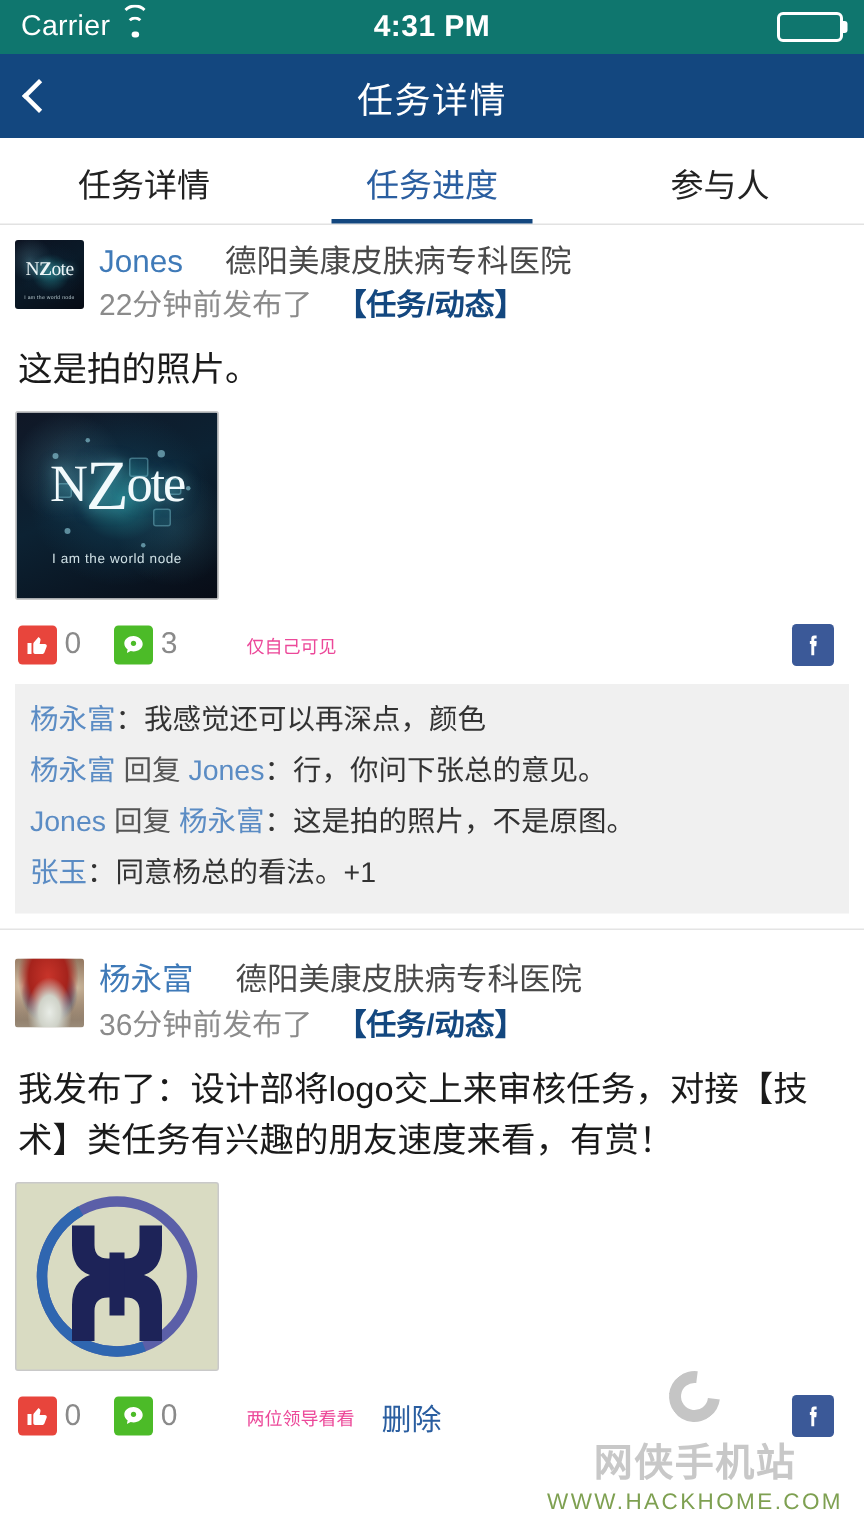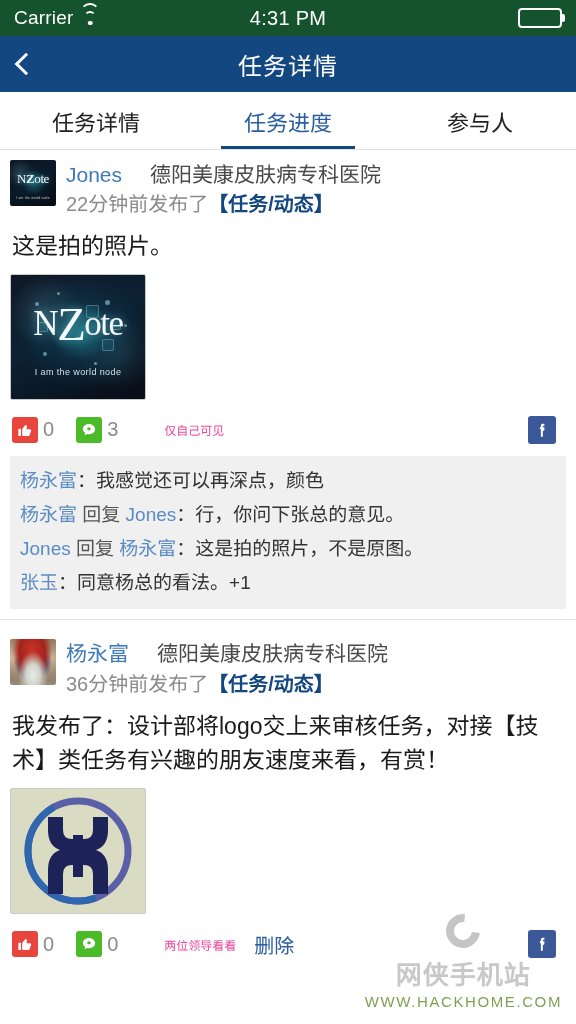--- a/index.html
+++ b/index.html
@@ -25,7 +25,7 @@
   
   .statusbar {
     height: 36px;
-    background: #14532d;
+    background: #0f766e;
     display: flex;
     align-items: center;
     padding: 0 14px;

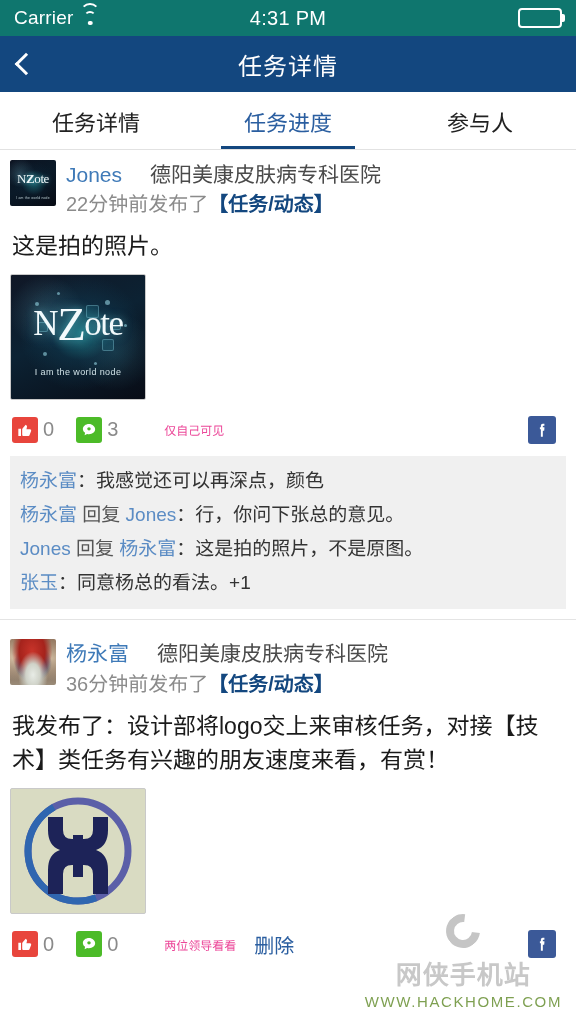--- a/index.html
+++ b/index.html
@@ -70,7 +70,7 @@
     flex: 1 1 auto;
     text-align: center;
     font-size: 20px;
-    font-weight: normal;
+    font-weight: bold;
     letter-spacing: 0.3px;
   }
   .sb-right {

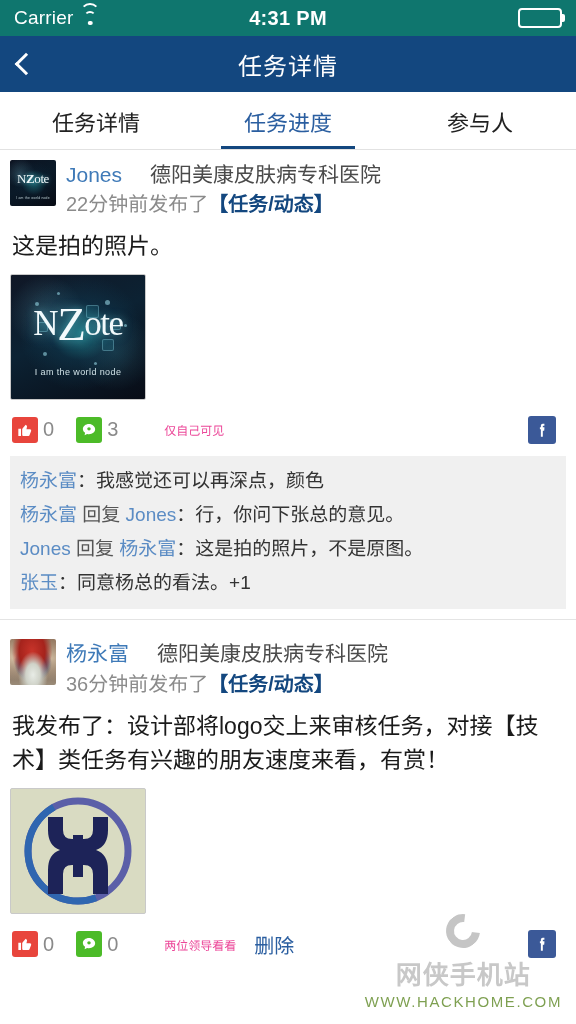--- a/index.html
+++ b/index.html
@@ -266,6 +266,7 @@
   .head-line2 {
     display: flex;
     align-items: flex-end;
+    gap: 16px;
     line-height: 1.3;
     margin-top: 2px;
   }

